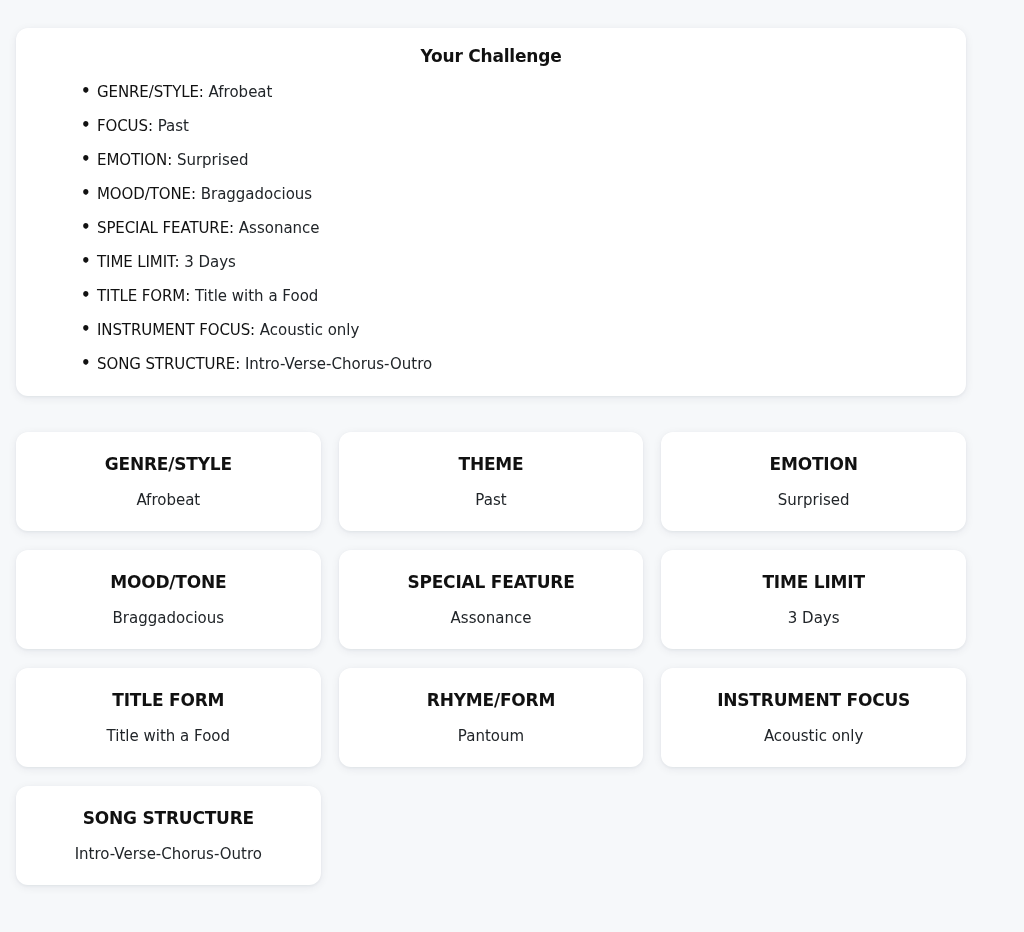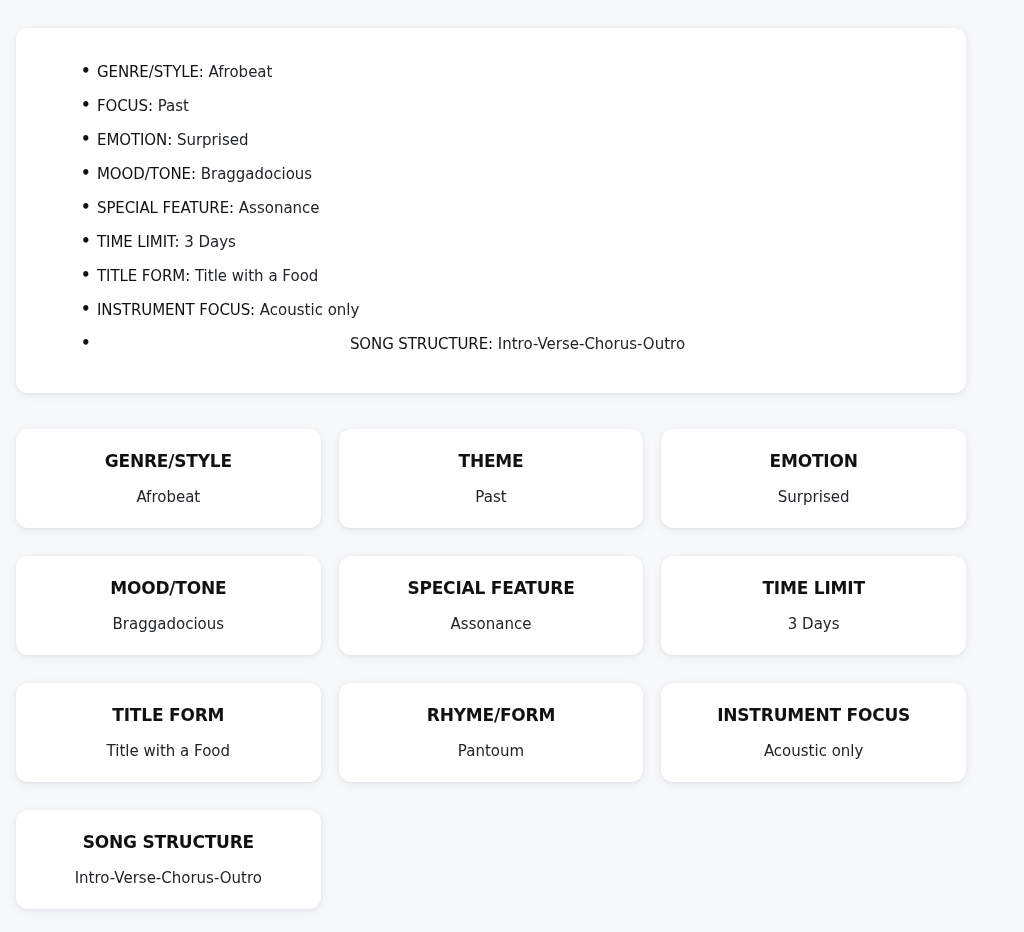--- a/index.html
+++ b/index.html
@@ -102,6 +102,7 @@
 <div class="page">
 
   <section class="challenge-card">
+    <h2 class="challenge-title">Your Challenge</h2>
     <ul class="challenge-list" id="challenge-list">
   <li class="challenge-item"><span class="item-label">GENRE/STYLE:</span> <span class="item-value">Afrobeat</span></li>
 

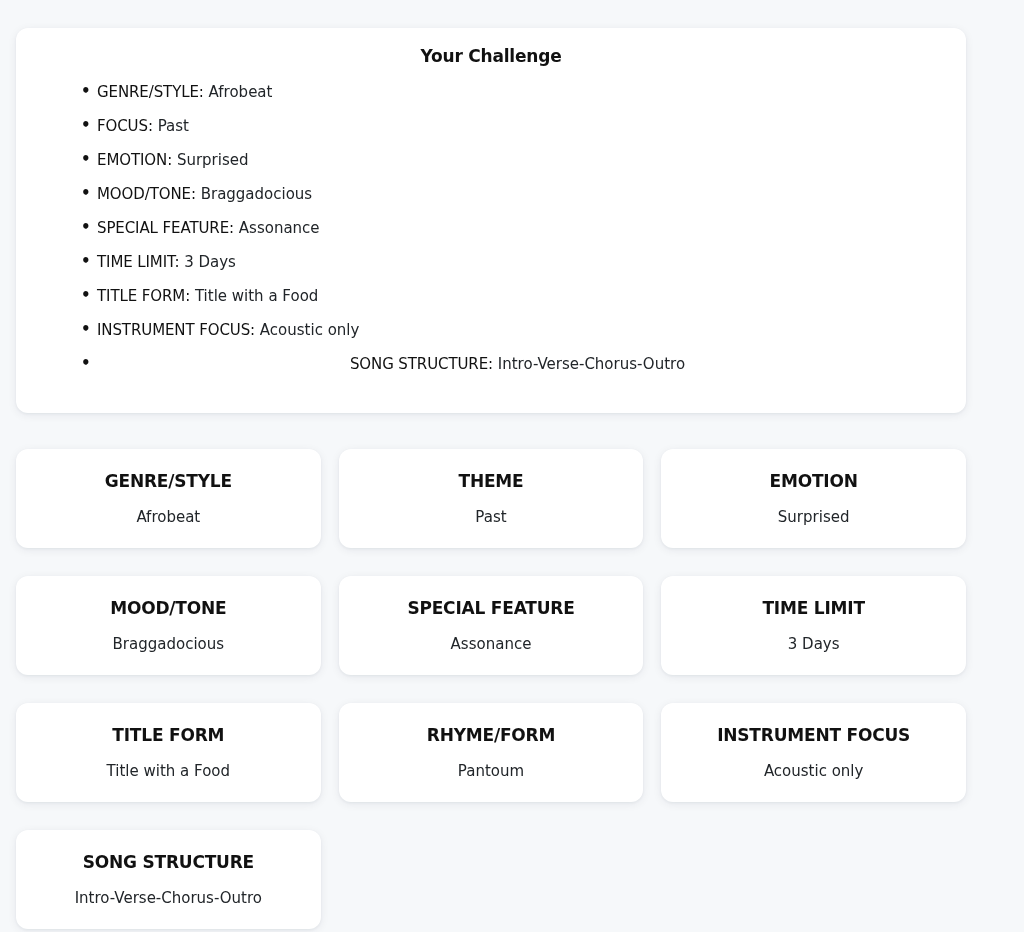--- a/index.html
+++ b/index.html
@@ -49,7 +49,7 @@
     line-height: 20px;
     margin-bottom: 14px;
   }
-  .challenge-item:last-child { margin-bottom: 17px; text-align: center; }
+  .challenge-item:last-child { margin-bottom: 0; }
   .challenge-item::before {
     content: "\2022";
     position: absolute;

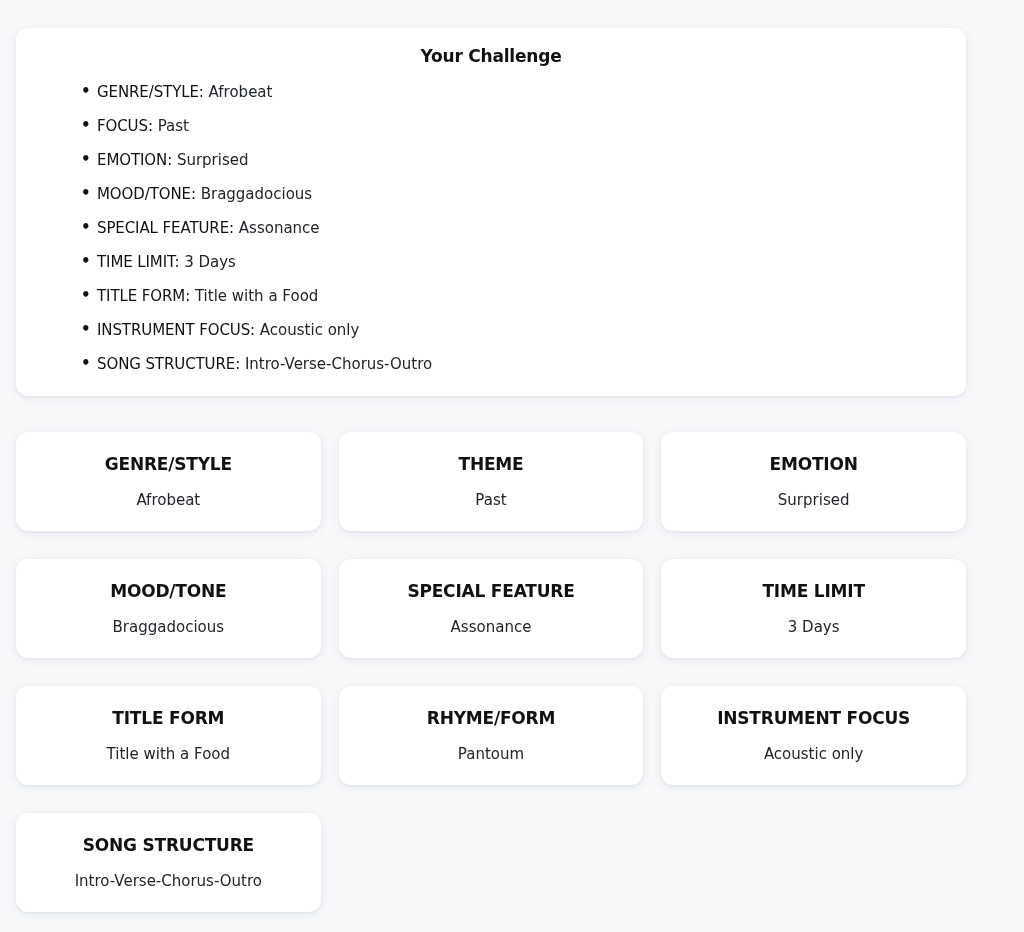--- a/index.html
+++ b/index.html
@@ -68,7 +68,7 @@
   .cards-grid {
     display: grid;
     grid-template-columns: repeat(3, 1fr);
-    gap: 28px 18px;
+    gap: 19px 18px;
   }
   .param-card {
     background: var(--card-bg, #ffffff);

